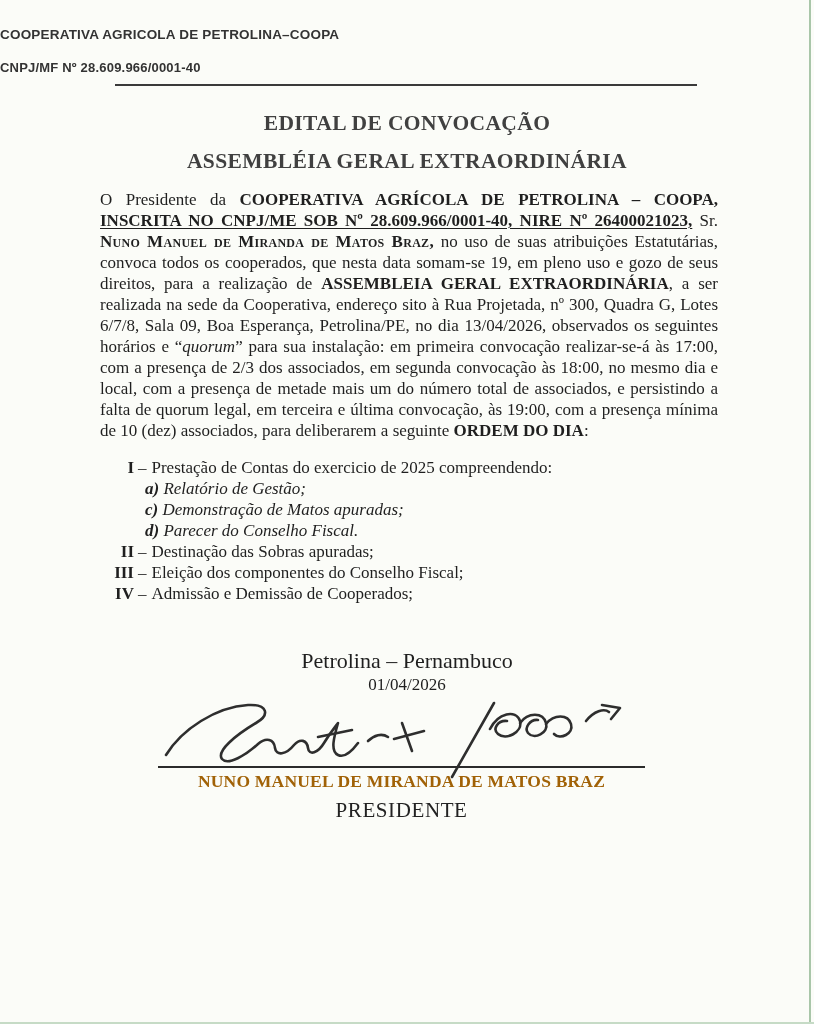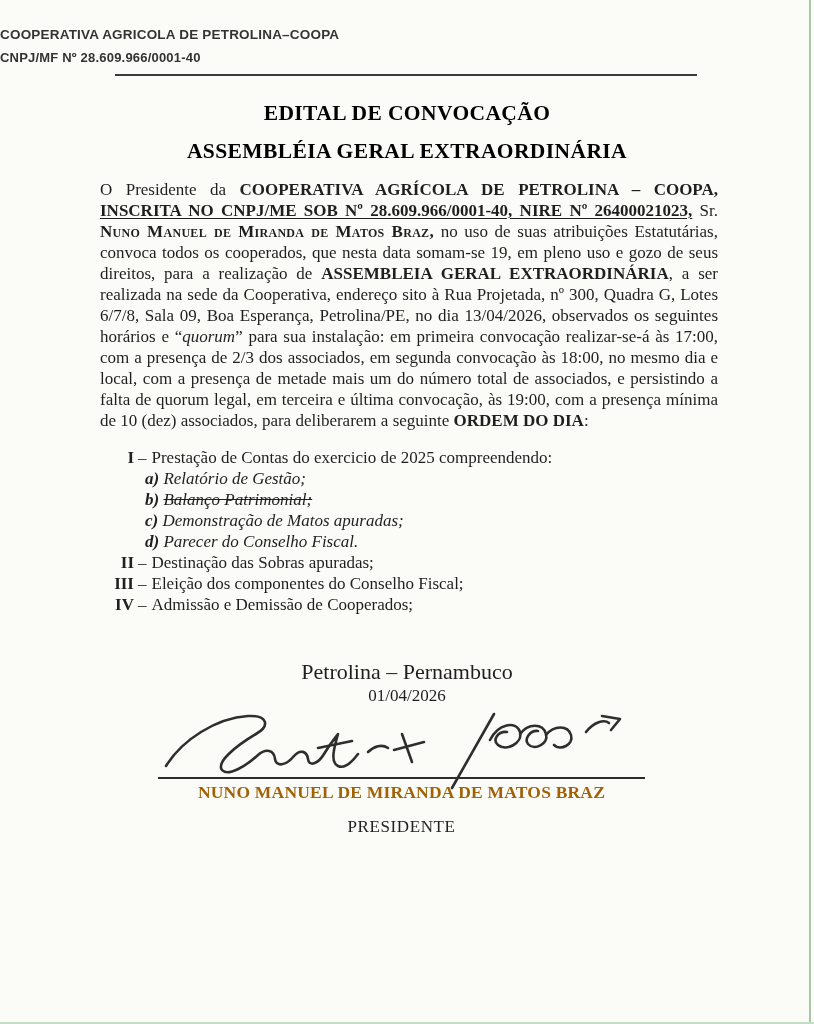--- a/index.html
+++ b/index.html
@@ -23,7 +23,7 @@
     font-size:13.5px;
     letter-spacing:0.2px;
   }
-  .header .cnpj{margin-top:8px;font-size:13px;}
+  .header .cnpj{margin-top:18px;font-size:13px;}
   .rule{border:none;border-top:2px solid #3a3a3a;width:582px;margin:9px 0 0 115px;}
 
   .title{

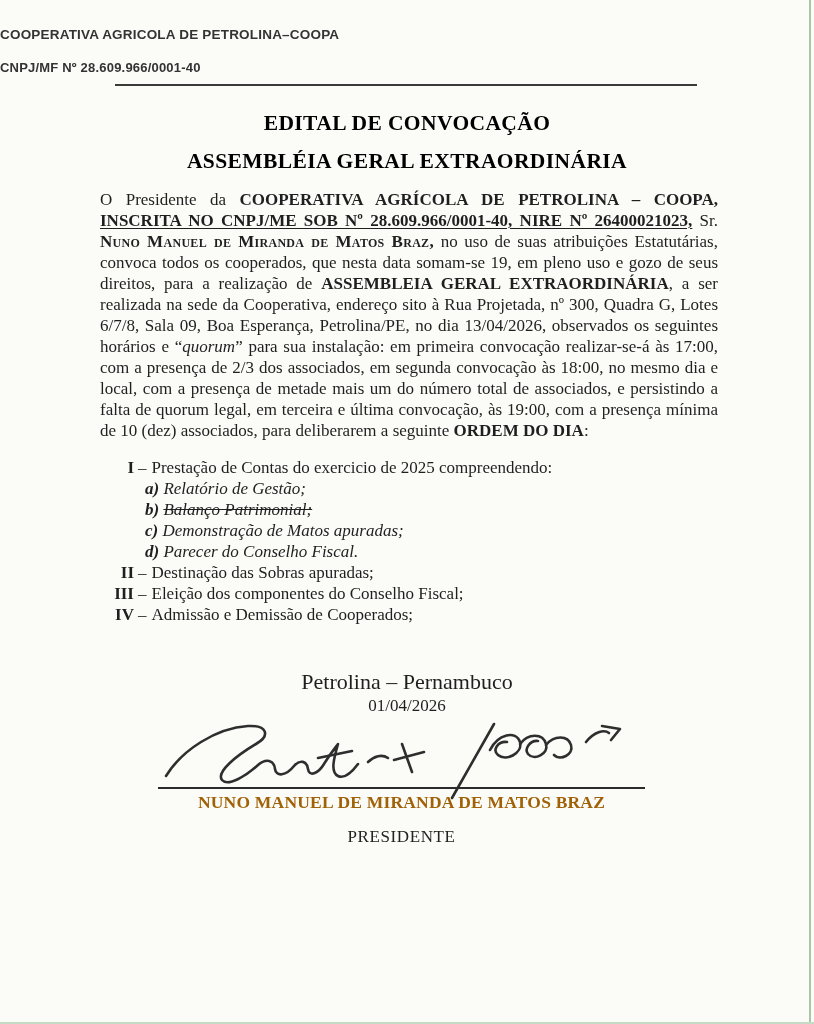--- a/index.html
+++ b/index.html
@@ -28,7 +28,7 @@
 
   .title{
     text-align:center;font-weight:700;font-size:21.5px;
-    margin-top:25px;letter-spacing:0.4px;color:#000000;
+    margin-top:25px;letter-spacing:0.4px;color:#404040;
   }
   .subtitle{margin-top:13px;}
 

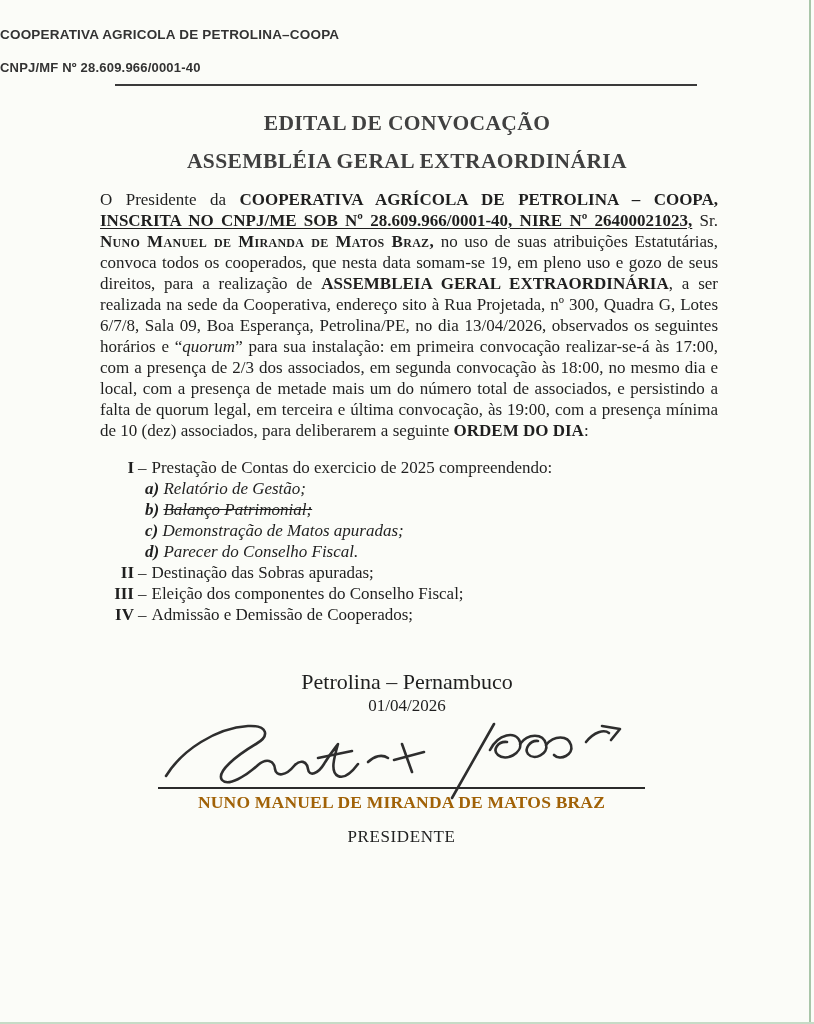--- a/index.html
+++ b/index.html
@@ -83,9 +83,6 @@
     <span class="let">a)</span> <span>Relatório de Gestão;</span>
   </div>
   <div class="sub">
-    <span class="let">b)</span> <span class="strike">Balanço Patrimonial;</span>
-  </div>
-  <div class="sub">
     <span class="let">c)</span> <span>Demonstração de Matos apuradas;</span>
   </div>
   <div class="sub">

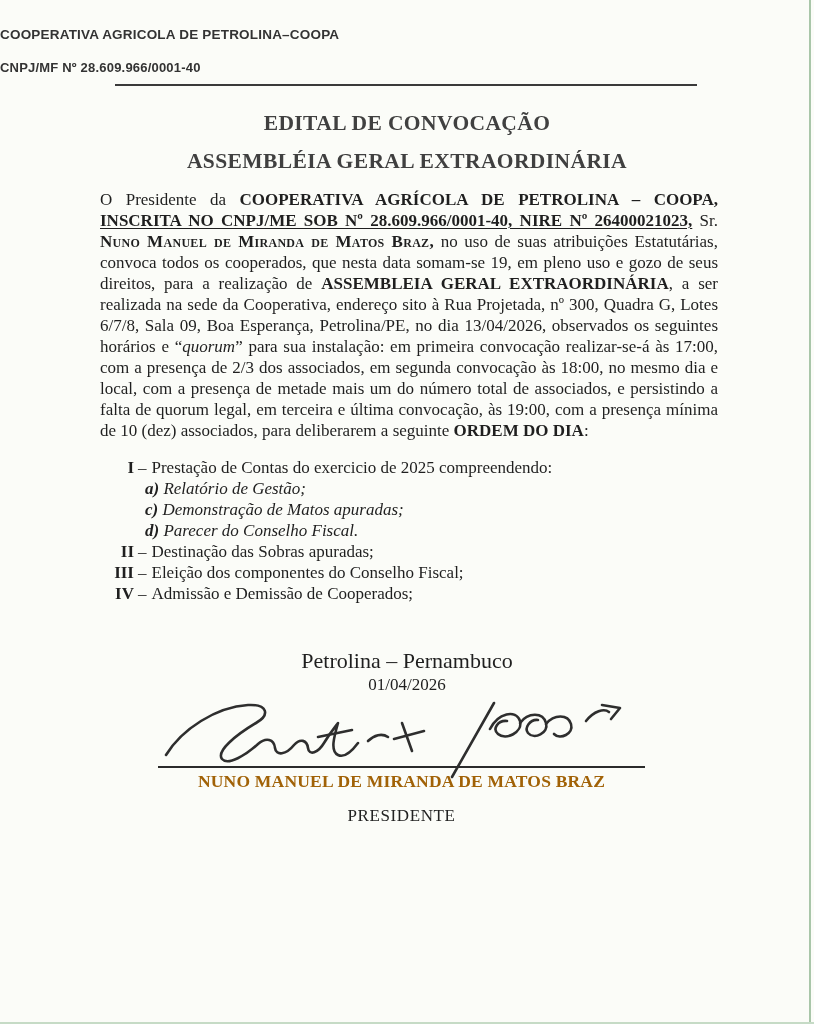--- a/index.html
+++ b/index.html
@@ -57,7 +57,7 @@
   .sig-svg{display:block;margin:0 0 -13px -6px;}
   .sigline{border-top:2px solid #2b2b2b;}
   .signame{text-align:center;font-weight:700;font-size:17.5px;margin-top:3px;letter-spacing:0.2px;color:#a16207;}
-  .sigrole{text-align:center;font-size:17px;margin-top:14px;letter-spacing:0.6px;color:#222;}
+  .sigrole{text-align:center;font-size:21px;margin-top:6px;letter-spacing:0.6px;color:#222;}
 </style>
 </head>
 <body>

